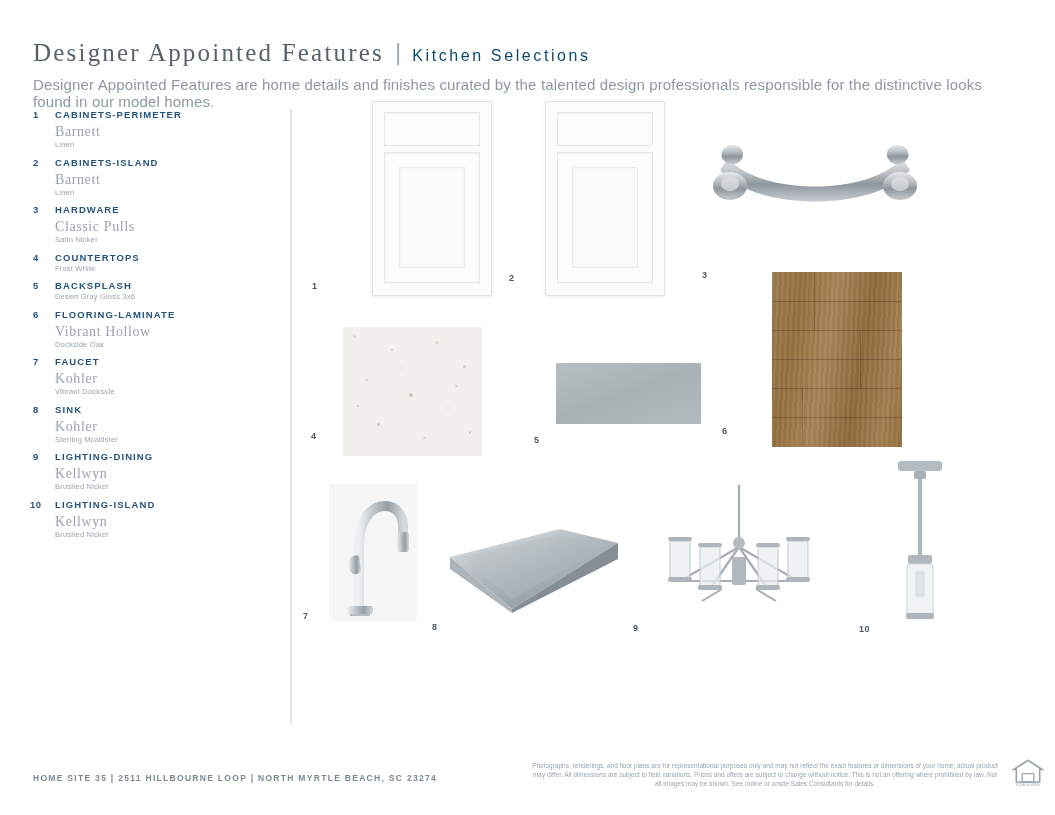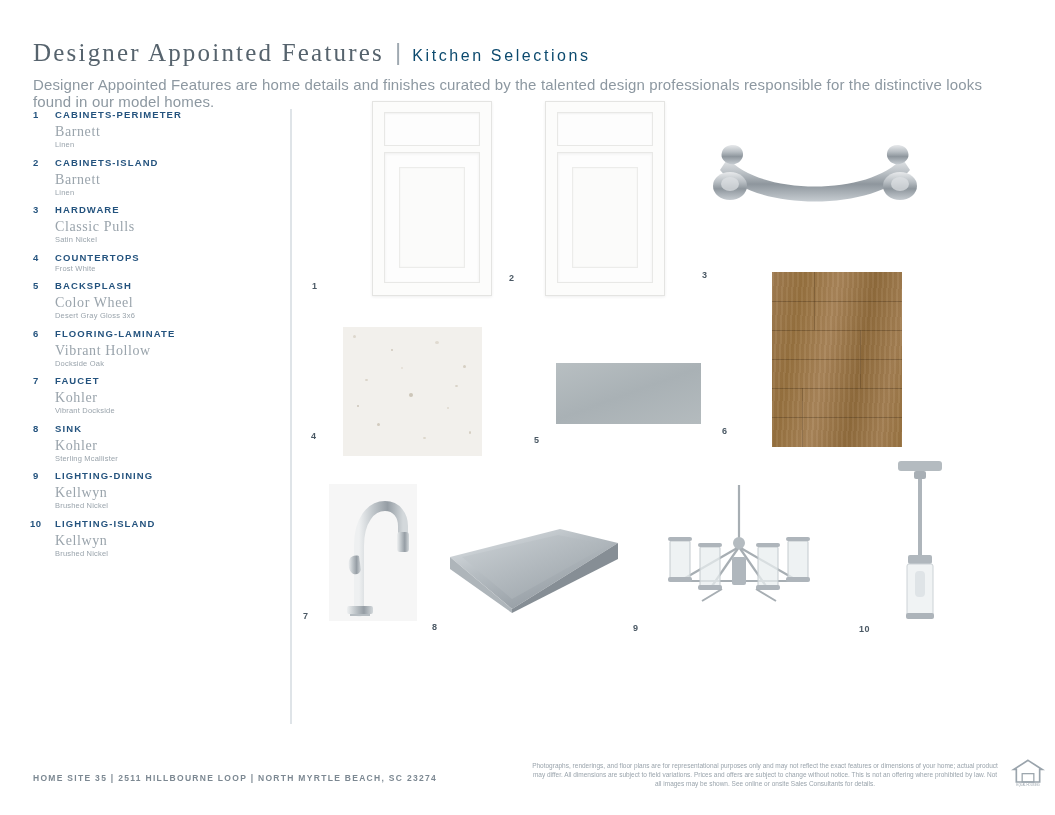--- a/index.html
+++ b/index.html
@@ -267,7 +267,6 @@
     <div class="legend-item">
       <span class="legend-num">5</span>
       <div class="legend-cat">BACKSPLASH</div>
-      <div class="legend-name">Color Wheel</div>
       <div class="legend-desc">Desert Gray Gloss 3x6</div>
     </div>
 

